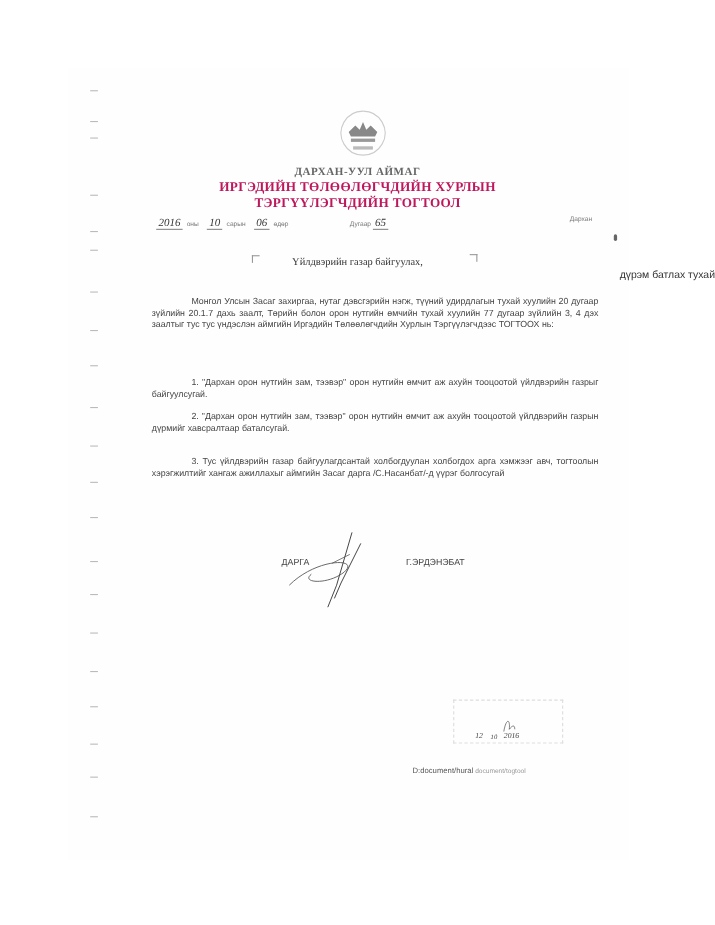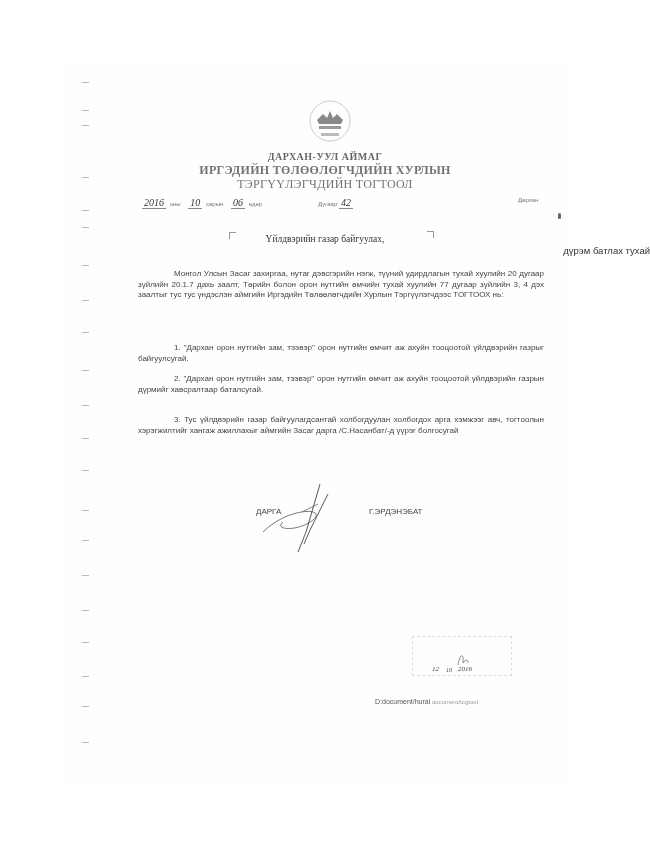--- a/index.html
+++ b/index.html
@@ -25,7 +25,7 @@
   }
   .header-line {
     position: absolute; left: 0; width: 650px; text-align: center;
-    font-family: "Liberation Serif", serif; color: #737373;
+    font-family: "Liberation Serif", serif; color: #be185d;
   }
   .h-aimag { top: 151px; font-size: 10px; letter-spacing: 0.5px; color: #666; font-weight: bold; }
   .h-org { top: 163px; font-size: 12px; font-weight: bold; letter-spacing: 0.3px; }

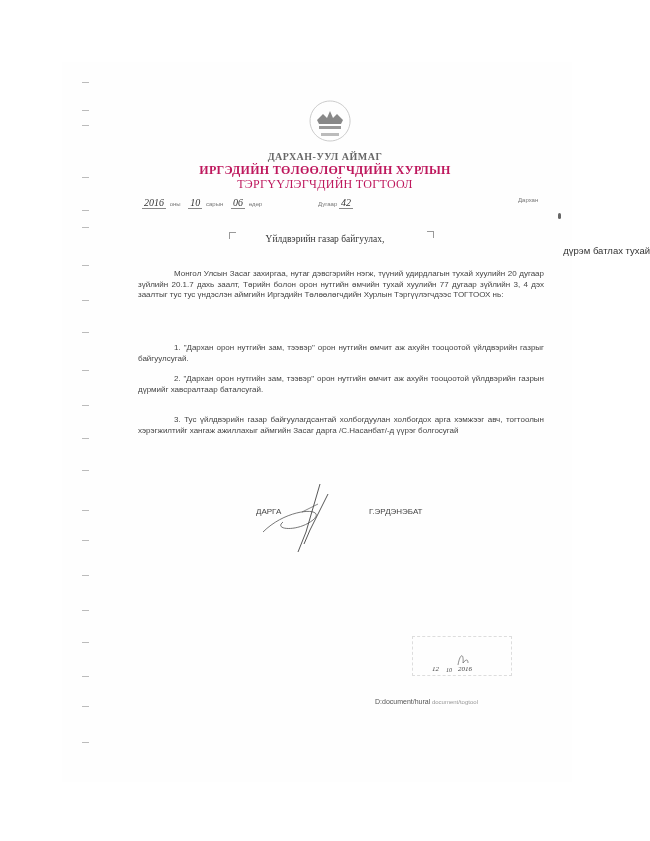--- a/index.html
+++ b/index.html
@@ -29,7 +29,7 @@
   }
   .h-aimag { top: 151px; font-size: 10px; letter-spacing: 0.5px; color: #666; font-weight: bold; }
   .h-org { top: 163px; font-size: 12px; font-weight: bold; letter-spacing: 0.3px; }
-  .h-type { top: 177px; font-size: 12px; font-weight: normal; letter-spacing: 0.3px; }
+  .h-type { top: 177px; font-size: 12px; font-weight: bold; letter-spacing: 0.3px; }
 
   .dateline { position: absolute; top: 197px; font-size: 6px; color: #777; }
   .hw { font-family: "Liberation Serif", serif; font-style: italic; font-size: 10px; color: #333;

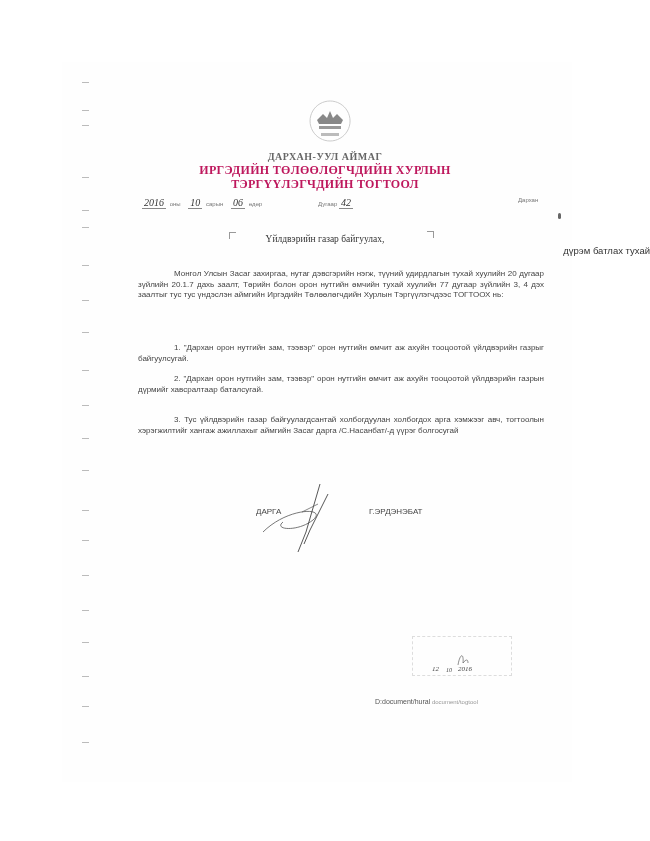--- a/index.html
+++ b/index.html
@@ -127,7 +127,7 @@
 </div>
 <div class="dateline num">
   <span>Дугаар</span>
-  <span class="hw">42</span>
+  <span class="hw">65</span>
 </div>
 <div class="dateline city">Дархан</div>
 <div class="speck"></div>

